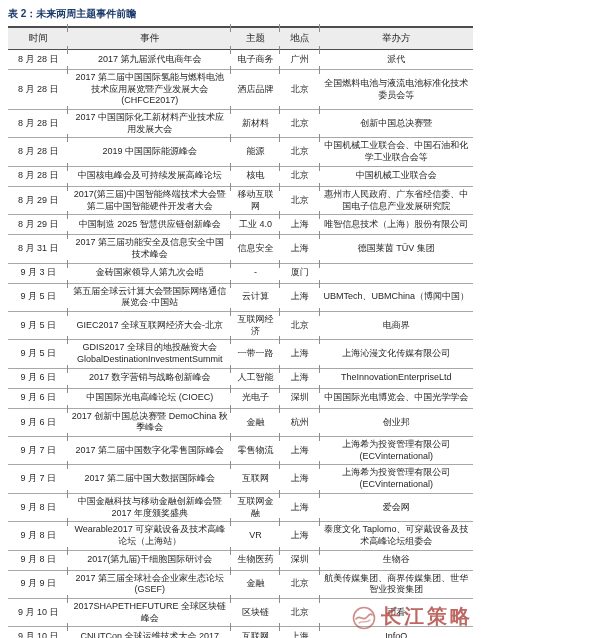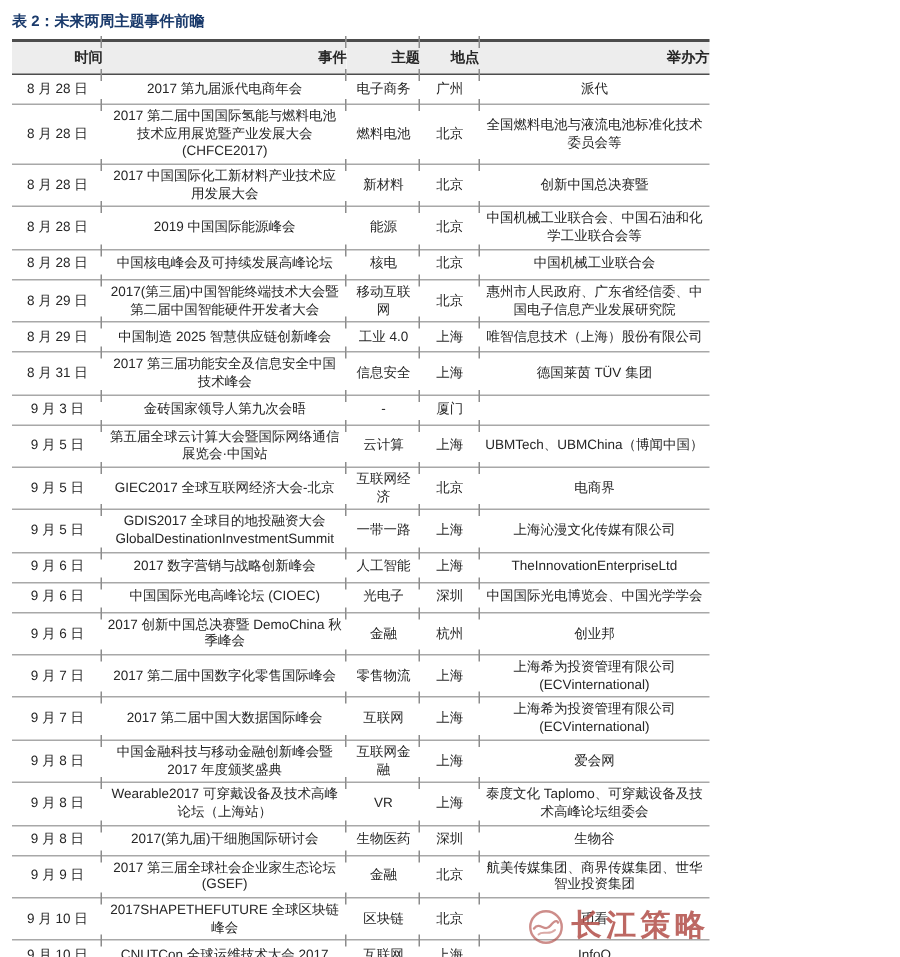--- a/index.html
+++ b/index.html
@@ -30,11 +30,11 @@
     border-bottom: 1.5px solid #4d4d4d;
   }
   th {
-    font-weight: bold;
+    font-weight: normal;
     font-size: 9.5px;
     padding: 4px 0;
     position: relative;
-    text-align: right;
+    text-align: center;
   }
   td {
     padding: 2px 3px;

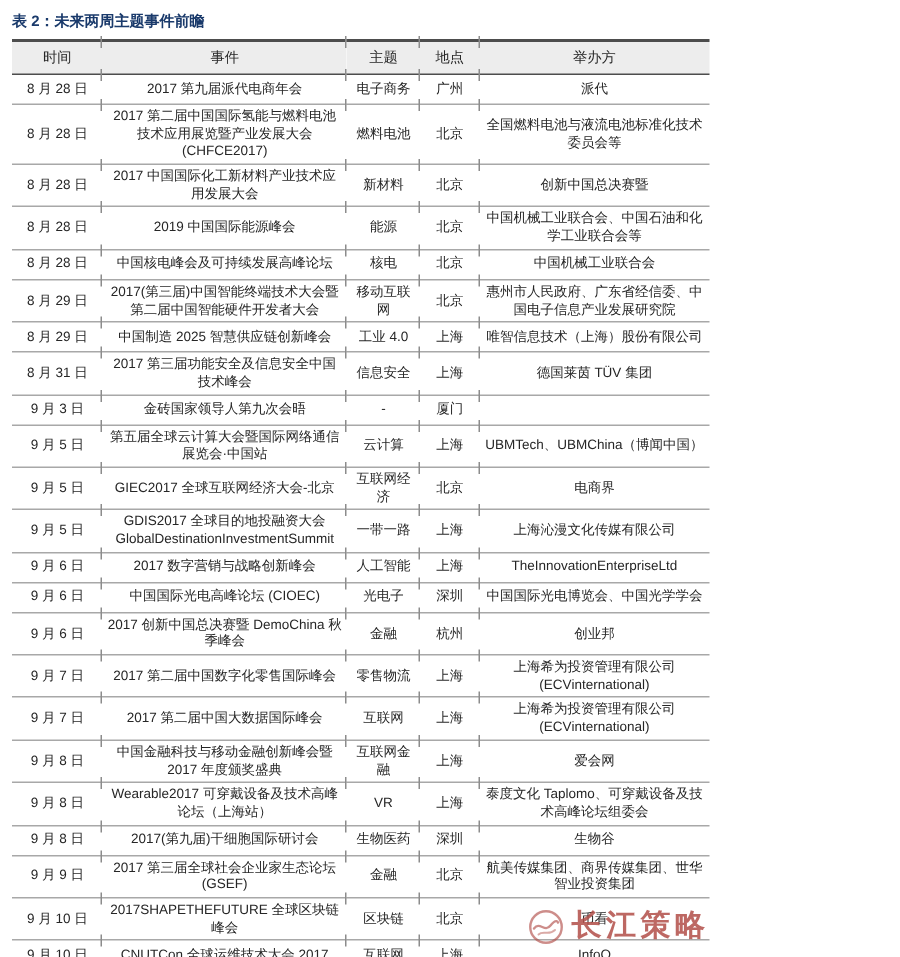--- a/index.html
+++ b/index.html
@@ -113,7 +113,7 @@
         <tr>
           <td>8 月 28 日</td>
           <td>2017 第二届中国国际氢能与燃料电池技术应用展览暨产业发展大会 (CHFCE2017)</td>
-          <td>燃料电池</td>
+          <td>酒店品牌</td>
           <td>北京</td>
           <td>全国燃料电池与液流电池标准化技术委员会等</td>
         </tr>

